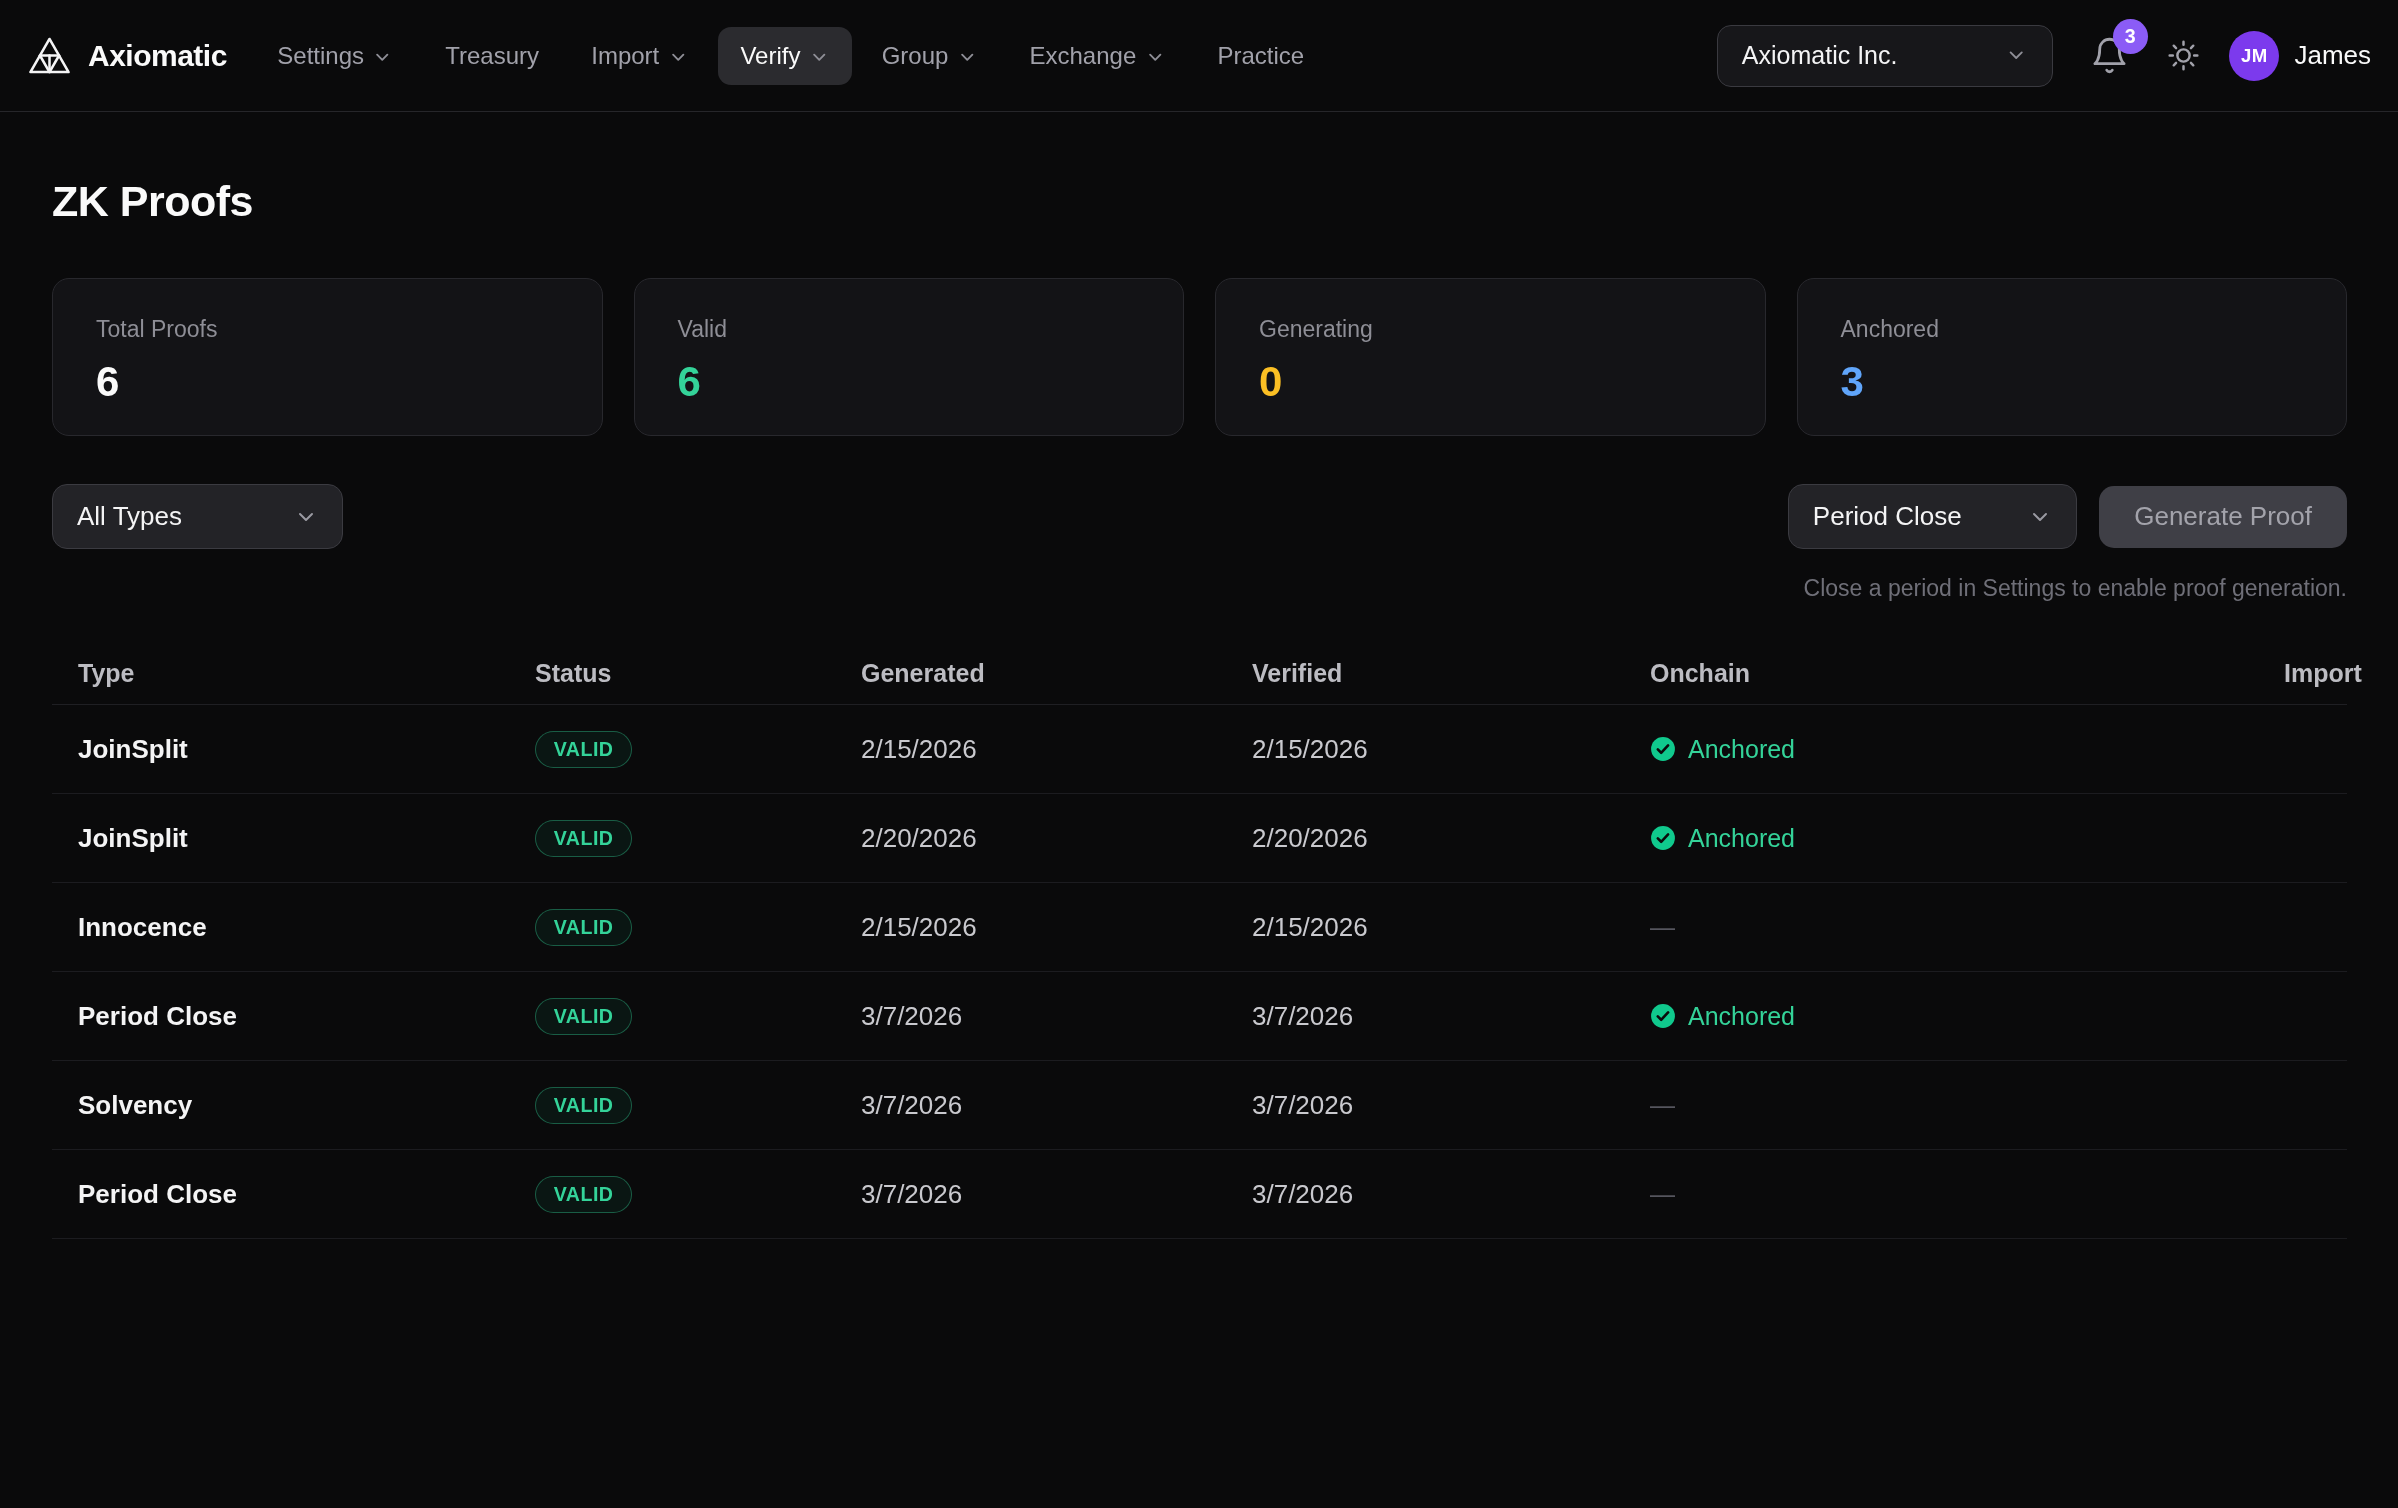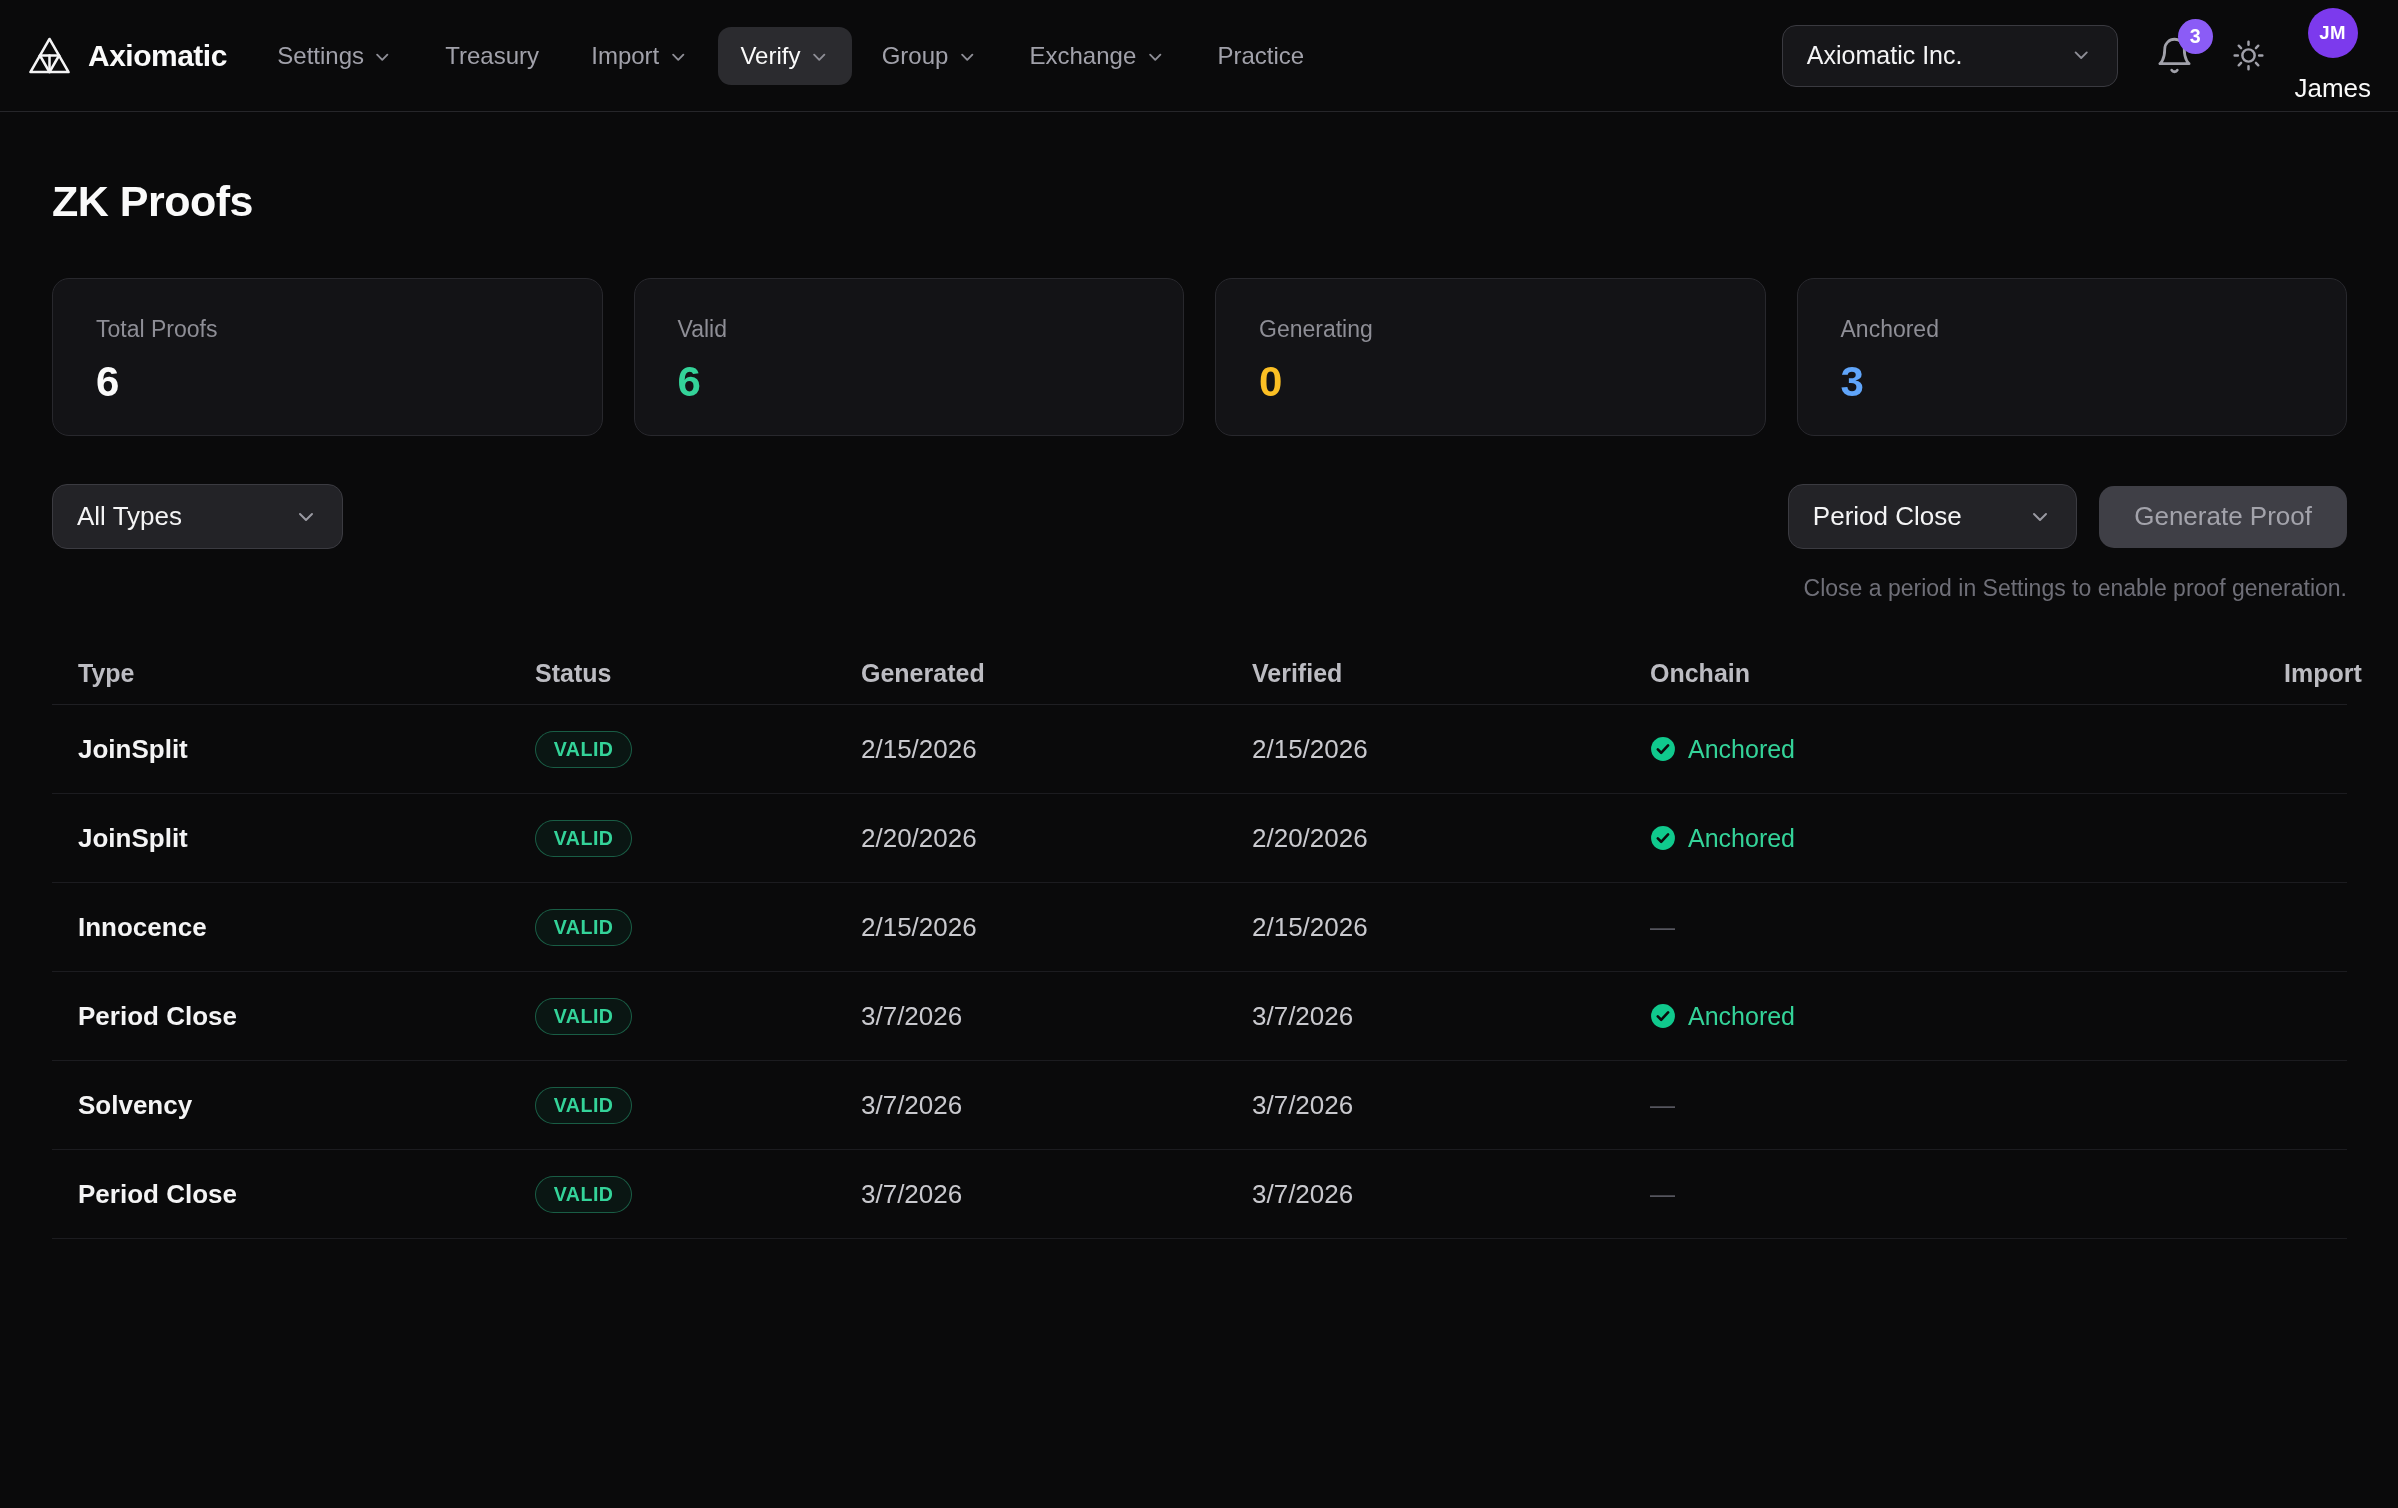--- a/index.html
+++ b/index.html
@@ -63,7 +63,7 @@
     font-size: 19.6px; font-weight: 700; color: #ffffff;
   }
   .theme-toggle { cursor: pointer; display: flex; align-items: center; }
-  .user { display: flex; align-items: center; gap: 15px; cursor: pointer; flex-direction: column; }
+  .user { display: flex; align-items: center; gap: 15px; cursor: pointer; }
   .avatar {
     width: 50px; height: 50px; border-radius: 50%;
     background: #7c3aed; color: #fff;

